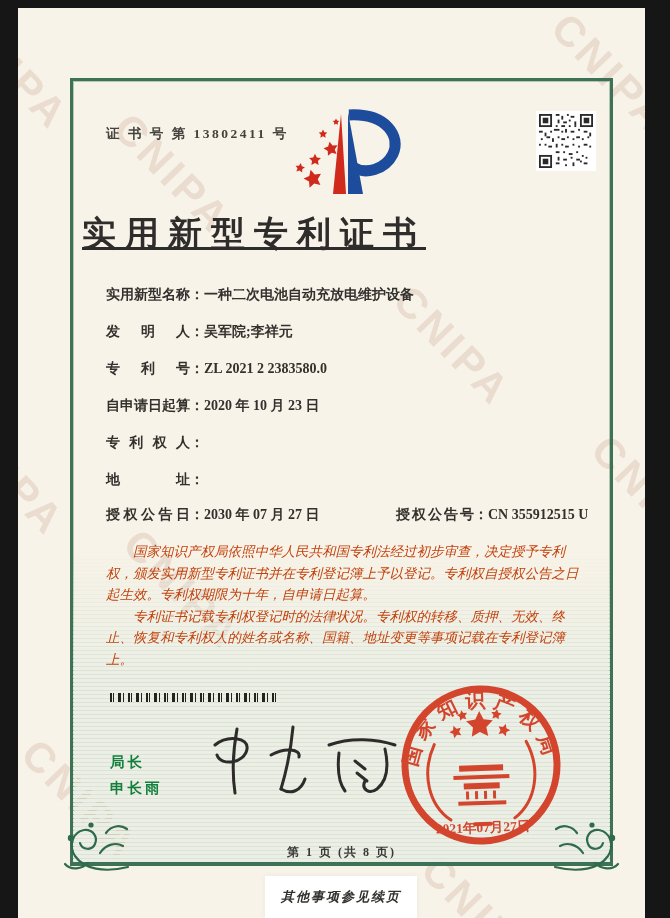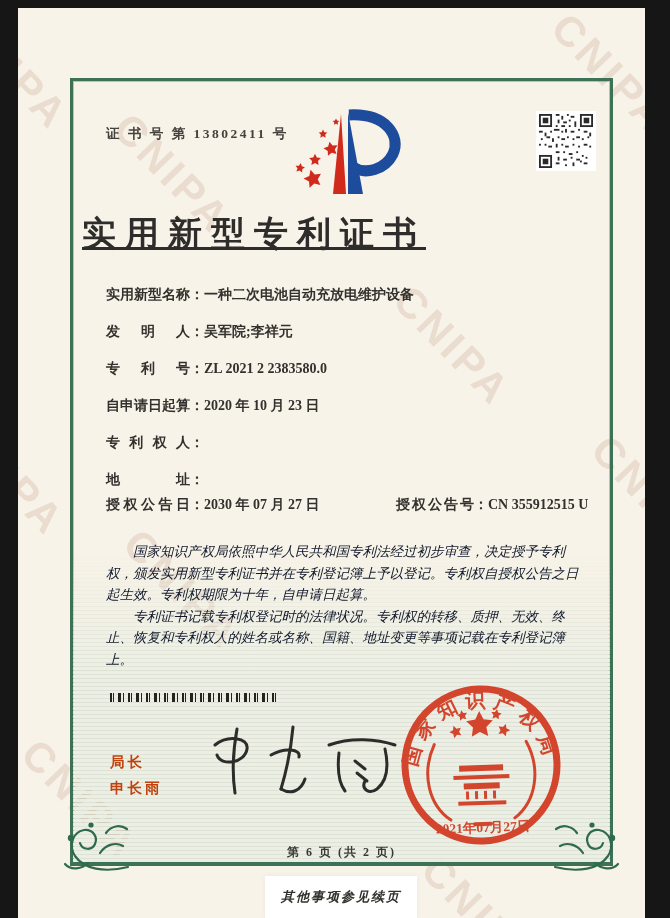--- a/index.html
+++ b/index.html
@@ -49,7 +49,7 @@
   }
   .fields{left:33px;right:16px;top:204px;font-size:14px;color:#33312d;font-weight:600;}
   .frow{display:flex;line-height:20px;margin-bottom:17px;}
-  .frow.addr{margin-bottom:5px;}
+  .frow.addr{margin-bottom:15px;}
   .flabel{
     display:inline-block;width:84px;flex:0 0 84px;
     text-align:justify;text-align-last:justify;

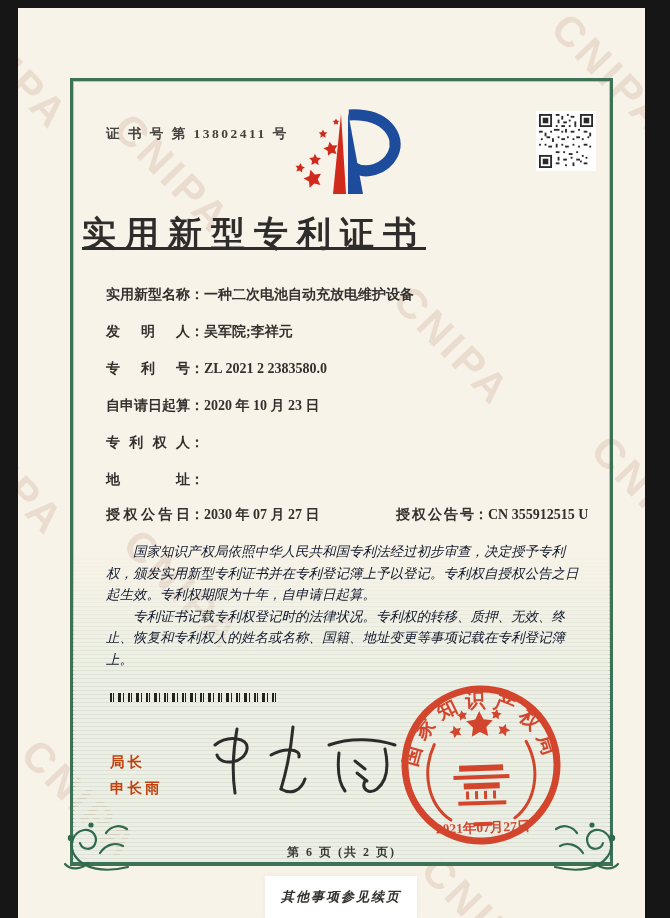--- a/index.html
+++ b/index.html
@@ -61,7 +61,7 @@
   .gpair2 .flabel{width:78px;flex:0 0 78px;margin-left:12px;}
   .body-text{
     left:33px;right:26px;top:460px;
-    font-size:13.5px;line-height:21.5px;color:#0f172a;
+    font-size:13.5px;line-height:21.5px;color:#c2410c;
     font-style:italic;font-weight:500;
   }
   .body-text p{margin:0;text-indent:2em;}

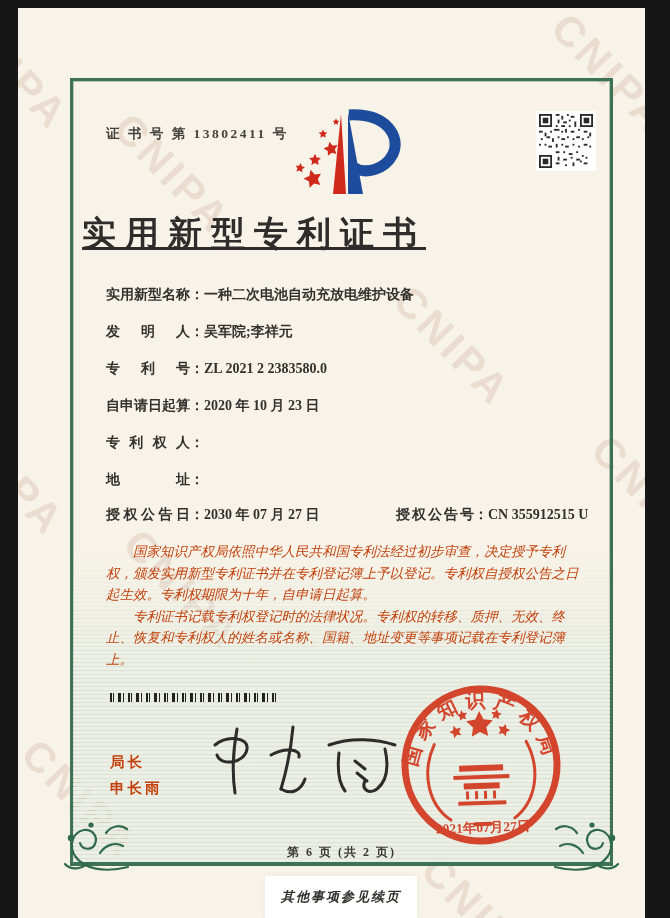--- a/index.html
+++ b/index.html
@@ -73,7 +73,7 @@
       #24231f 8px 11px, transparent 11px 13px,
       #24231f 13px 14px, transparent 14px 18px);
   }
-  .director{left:37px;top:668px;font-size:14.5px;letter-spacing:3px;color:#c2410c;font-weight:600;line-height:26px;}
+  .director{left:37px;top:668px;font-size:14.5px;letter-spacing:3px;color:#15803d;font-weight:600;line-height:26px;}
   .signature{left:126px;top:634px;width:214px;height:94px;}
   .seal{left:322px;top:598px;width:172px;height:172px;opacity:0.93;transform:rotate(-2deg);}
   .page-no{left:0;top:763px;width:100%;text-align:center;font-size:12px;letter-spacing:2px;color:#3a3834;font-weight:600;}

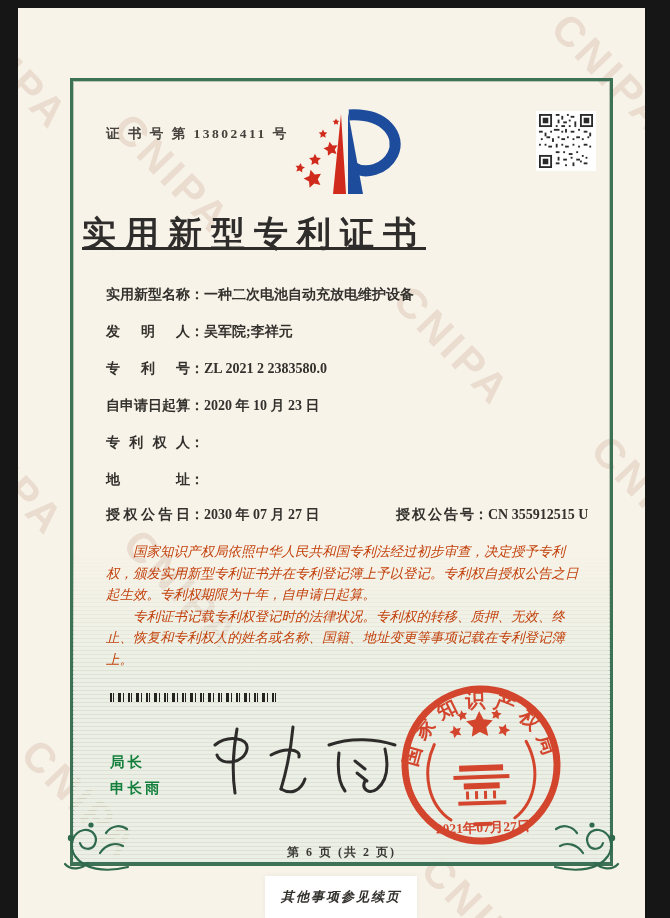--- a/index.html
+++ b/index.html
@@ -320,7 +320,7 @@
       <text x="86" y="153" text-anchor="middle" font-size="13.5" font-weight="700" fill="#d23a20">2021年07月27日</text>
     </svg>
 
-    <div class="page-no">第 6 页 (共 2 页)</div>
+    <div class="page-no">第 1 页 (共 8 页)</div>
   </div>
 
   <div class="footnote">其他事项参见续页</div>

